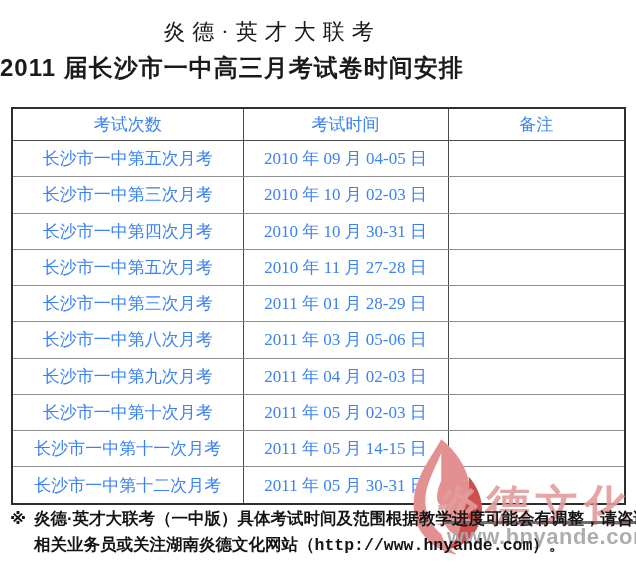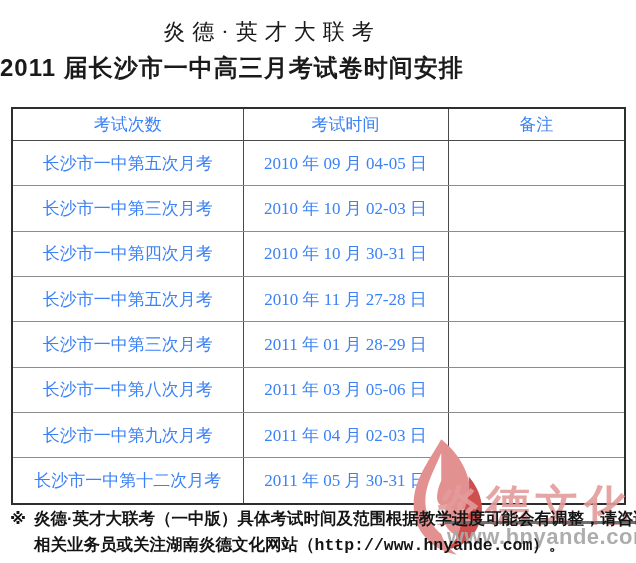--- a/index.html
+++ b/index.html
@@ -129,6 +129,11 @@
     <td></td>
   </tr>
 
+  <tr>
+    <td>长沙市一中第十次月考</td>
+    <td>2011 年 05 月 02-03 日</td>
+    <td></td>
+  </tr>
 
 
   <tr>

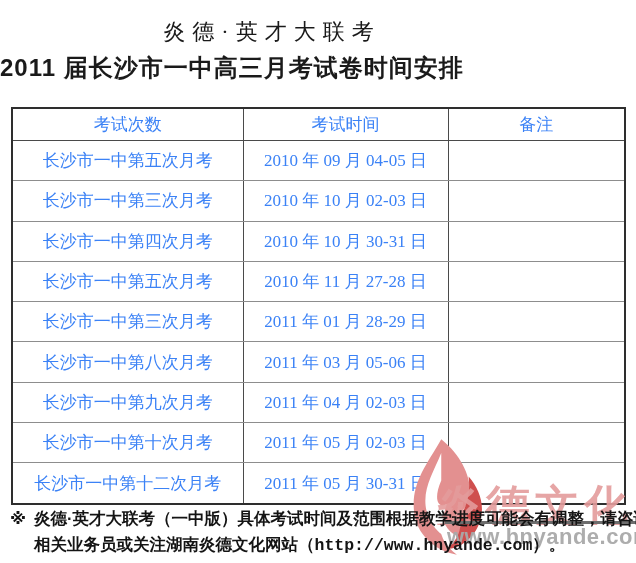--- a/index.html
+++ b/index.html
@@ -135,6 +135,11 @@
     <td></td>
   </tr>
 
+  <tr>
+    <td>长沙市一中第十一次月考</td>
+    <td>2011 年 05 月 14-15 日</td>
+    <td></td>
+  </tr>
 
   <tr>
     <td>长沙市一中第十二次月考</td>

